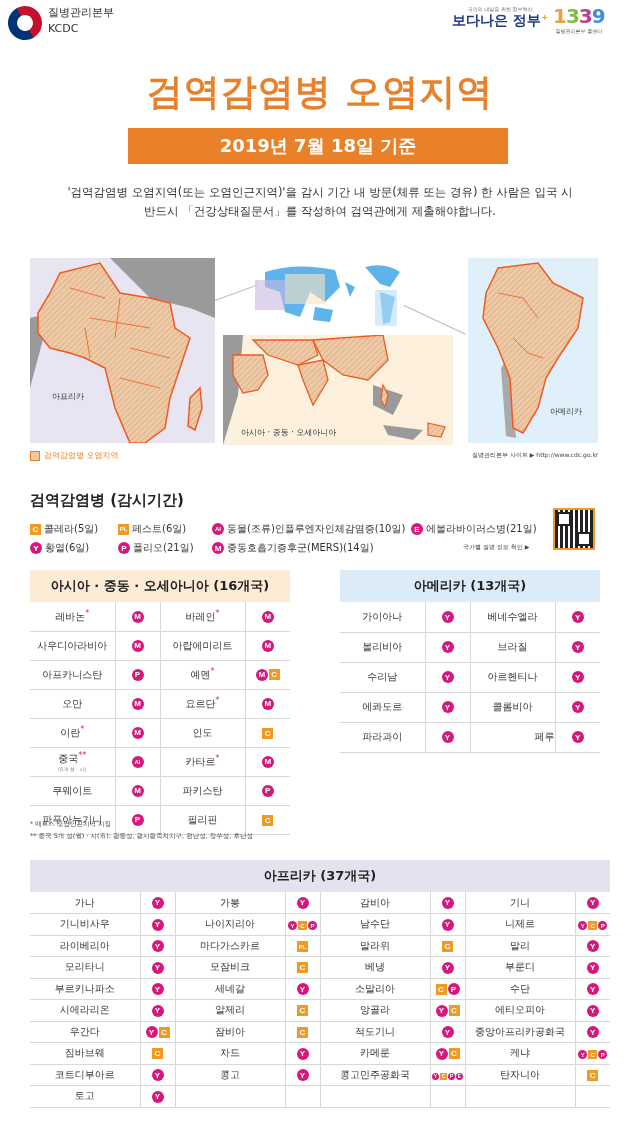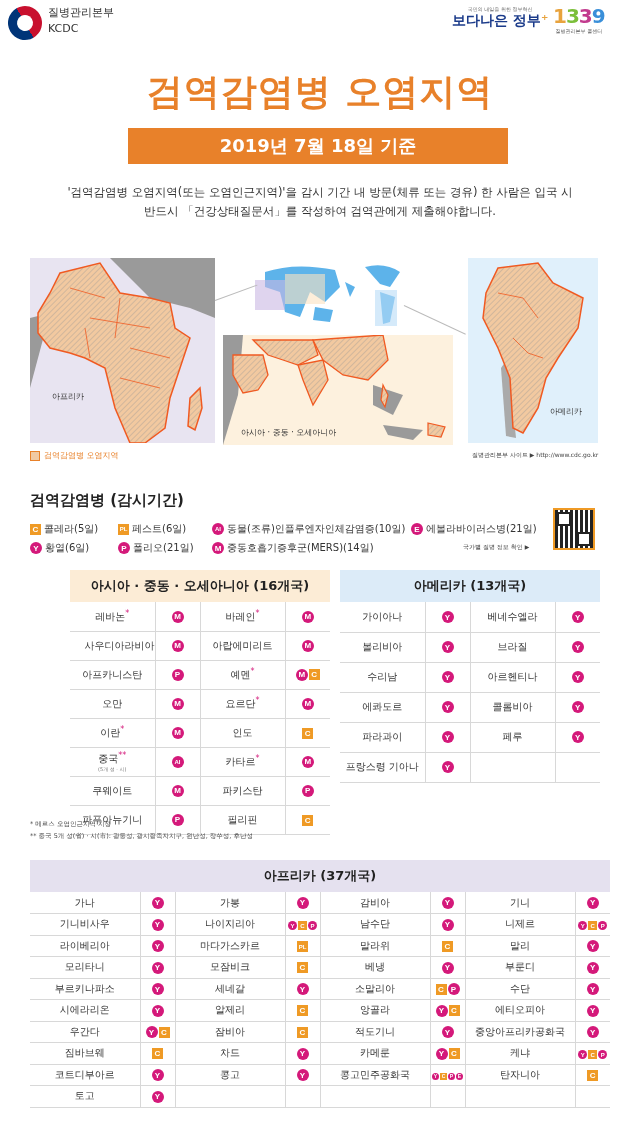--- a/index.html
+++ b/index.html
@@ -62,7 +62,7 @@
   .star { color: #d4197a; font-size: 8px; vertical-align: super; }
   .subnote { display: block; font-size: 5px; color: #777; line-height: 6px; }
 
-  .asia-table { left: 30px; top: 570px; width: 260px; margin-left: 40px; }
+  .asia-table { left: 30px; top: 570px; width: 260px; }
   .asia-table th { background: #fcecd6; }
   .amer-table { left: 340px; top: 570px; width: 260px; }
   .amer-table th { background: #dcebf8; }

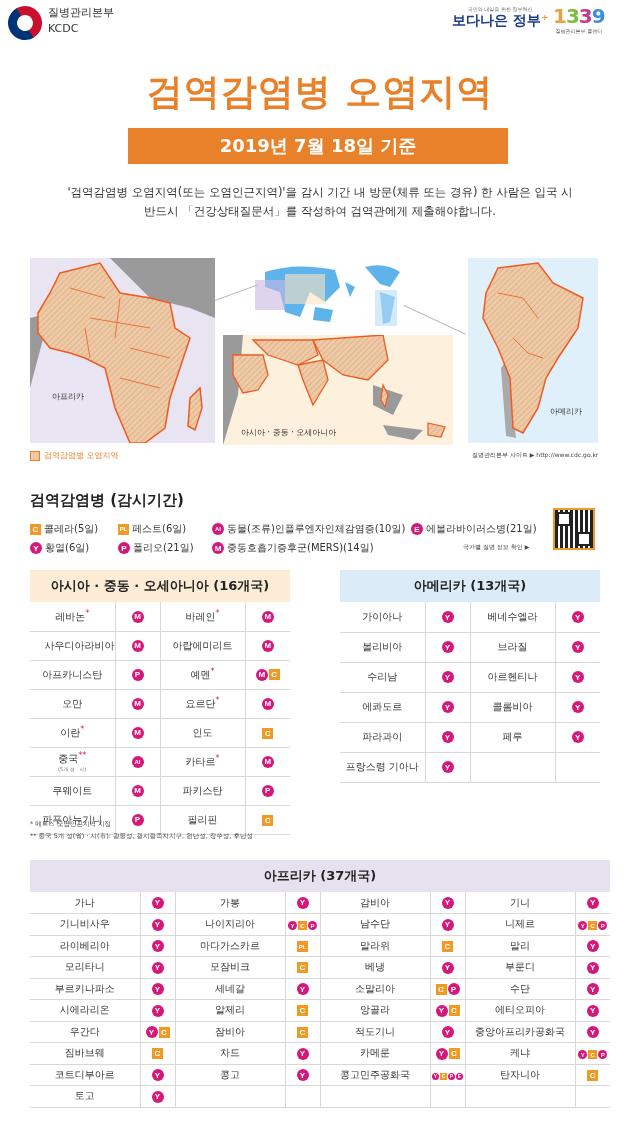--- a/index.html
+++ b/index.html
@@ -220,7 +220,7 @@
           </span></td>
       </tr>
       <tr>
-        <td style="width: 85px; height: 29px; text-align: right;"><span>사우디아라비아</span></td>
+        <td style="width: 85px; height: 29px;"><span>사우디아라비아</span></td>
         <td class="code" style="width: 45px; height: 29px;"><span class="badges">
             <span class="badge circ">M</span>
           </span></td>

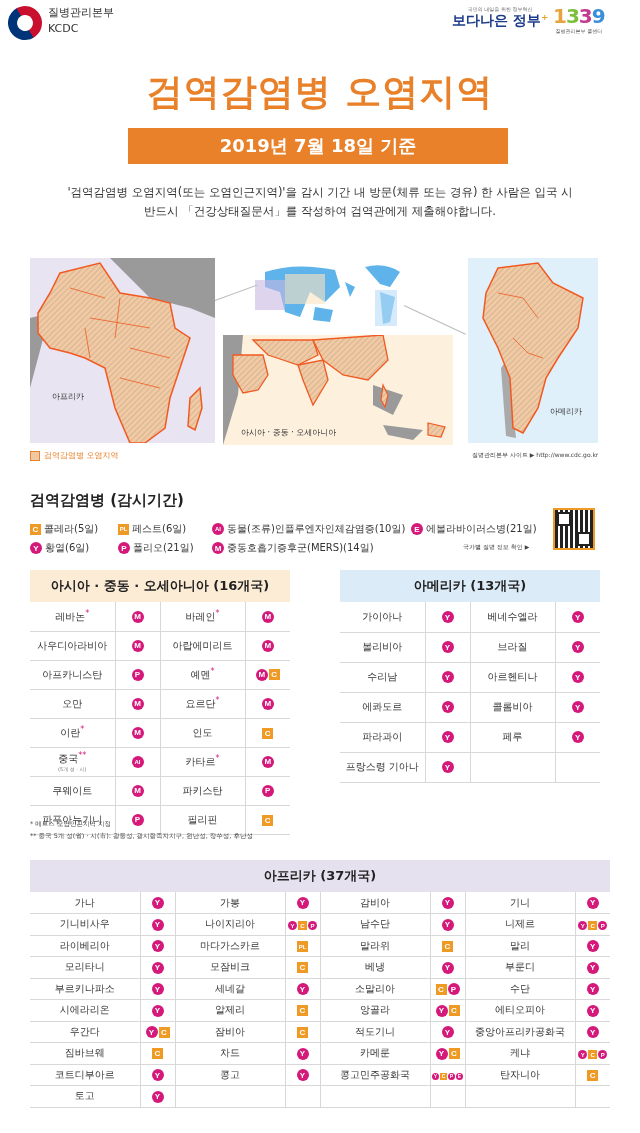--- a/index.html
+++ b/index.html
@@ -347,7 +347,7 @@
         <td class="code" style="width: 45px; height: 30px;"><span class="badges">
             <span class="badge circ">Y</span>
           </span></td>
-        <td style="width: 85px; height: 30px;"><span>페루</span></td>
+        <td style="width: 85px; height: 30px; text-align: right;"><span>페루</span></td>
         <td class="code last" style="width: 45px; height: 30px;"><span class="badges">
             <span class="badge circ">Y</span>
           </span></td>

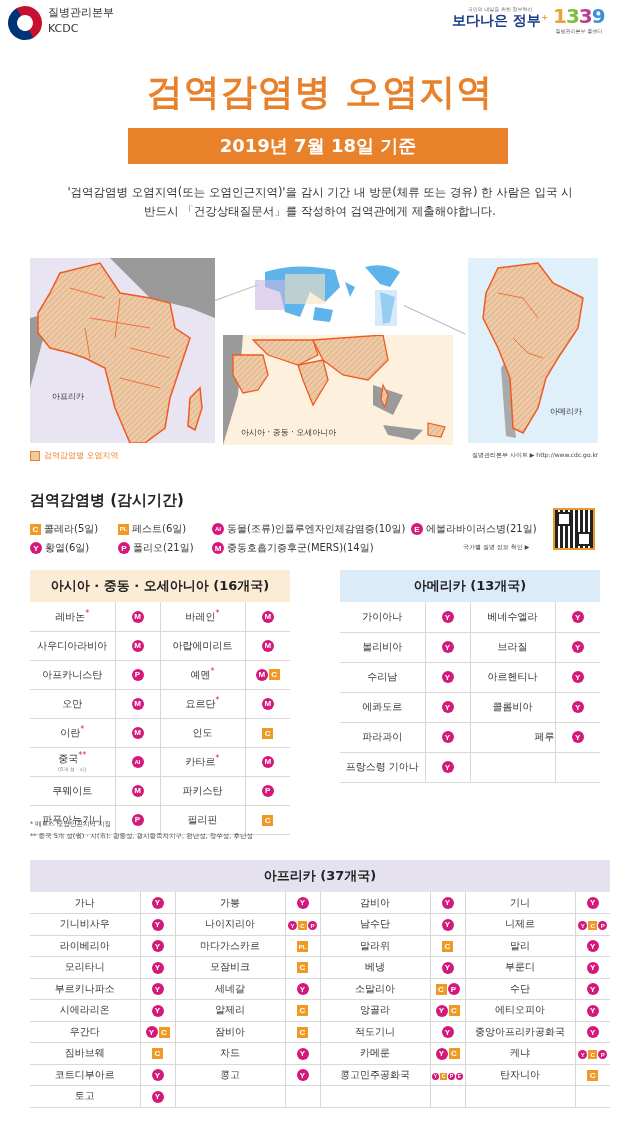--- a/index.html
+++ b/index.html
@@ -352,14 +352,6 @@
             <span class="badge circ">Y</span>
           </span></td>
       </tr>
-      <tr>
-        <td style="width: 85px; height: 30px;"><span>프랑스령 기아나</span></td>
-        <td class="code" style="width: 45px; height: 30px;"><span class="badges">
-            <span class="badge circ">Y</span>
-          </span></td>
-        <td style="width: 85px; height: 30px;"><span></span></td>
-        <td class="code last" style="width: 45px; height: 30px;"><span class="badges"></span></td>
-      </tr>
     </tbody>
 </table>
 

